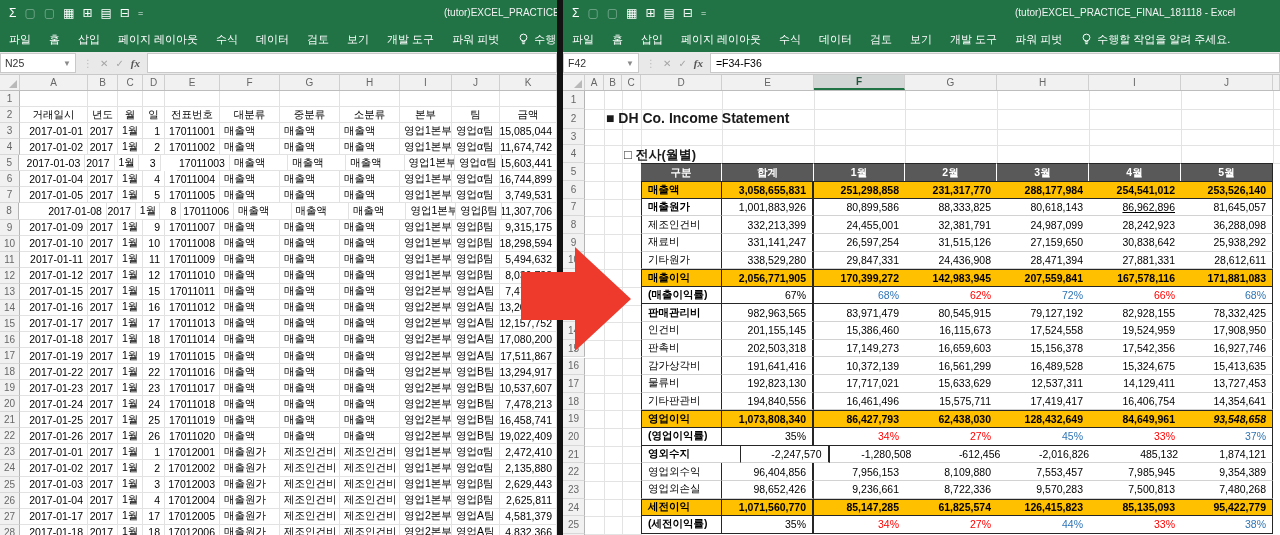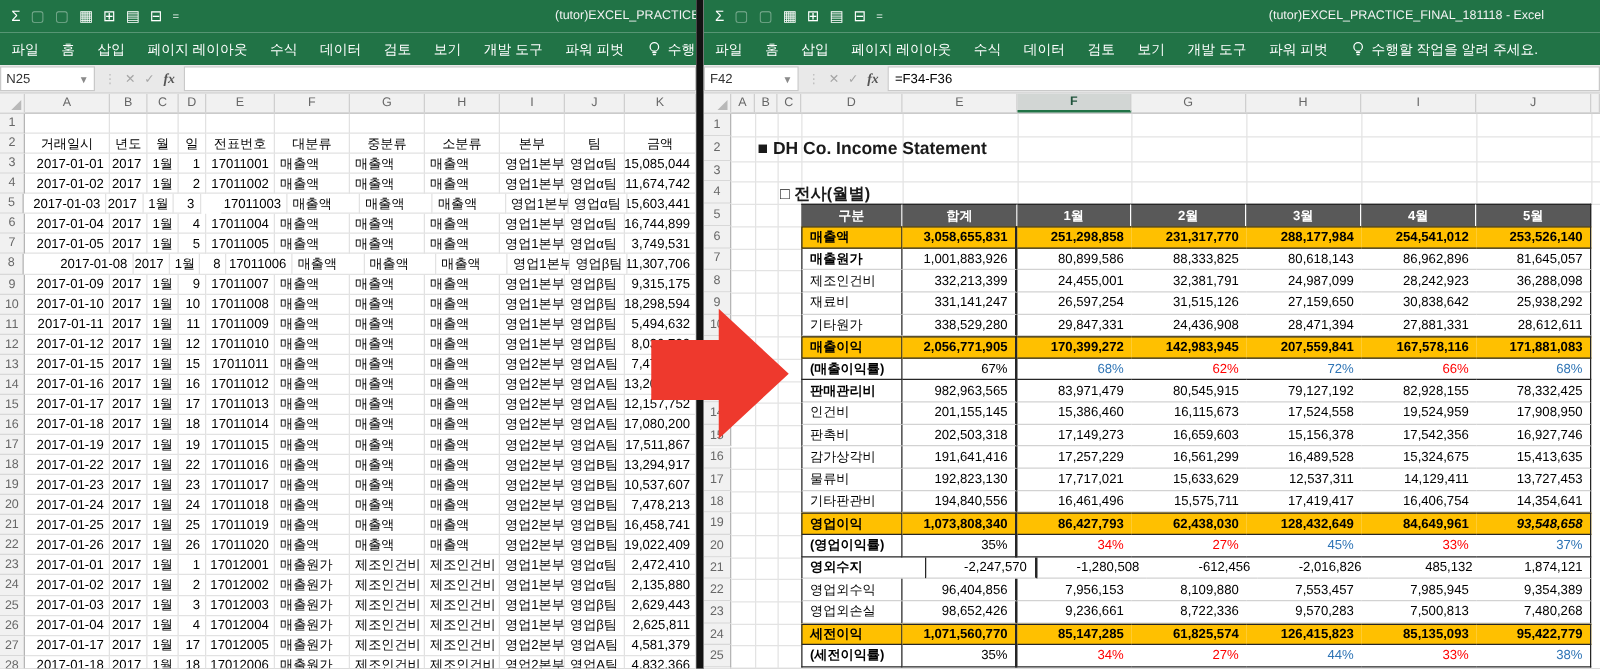--- a/index.html
+++ b/index.html
@@ -699,7 +699,7 @@
             <div class="itd num" style="width: 91px;">80,899,586</div>
             <div class="itd num" style="width: 92px;">88,333,825</div>
             <div class="itd num" style="width: 92px;">80,618,143</div>
-            <div class="itd num" style="width: 92px;">86,962,896</div>
+            <div class="itd num" style="width: 92px; text-decoration: underline;">86,962,896</div>
             <div class="itd num last" style="width: 92px;">81,645,057</div>
           </div>
           <div class="itr rt-norm" style="height: 17.65px;">

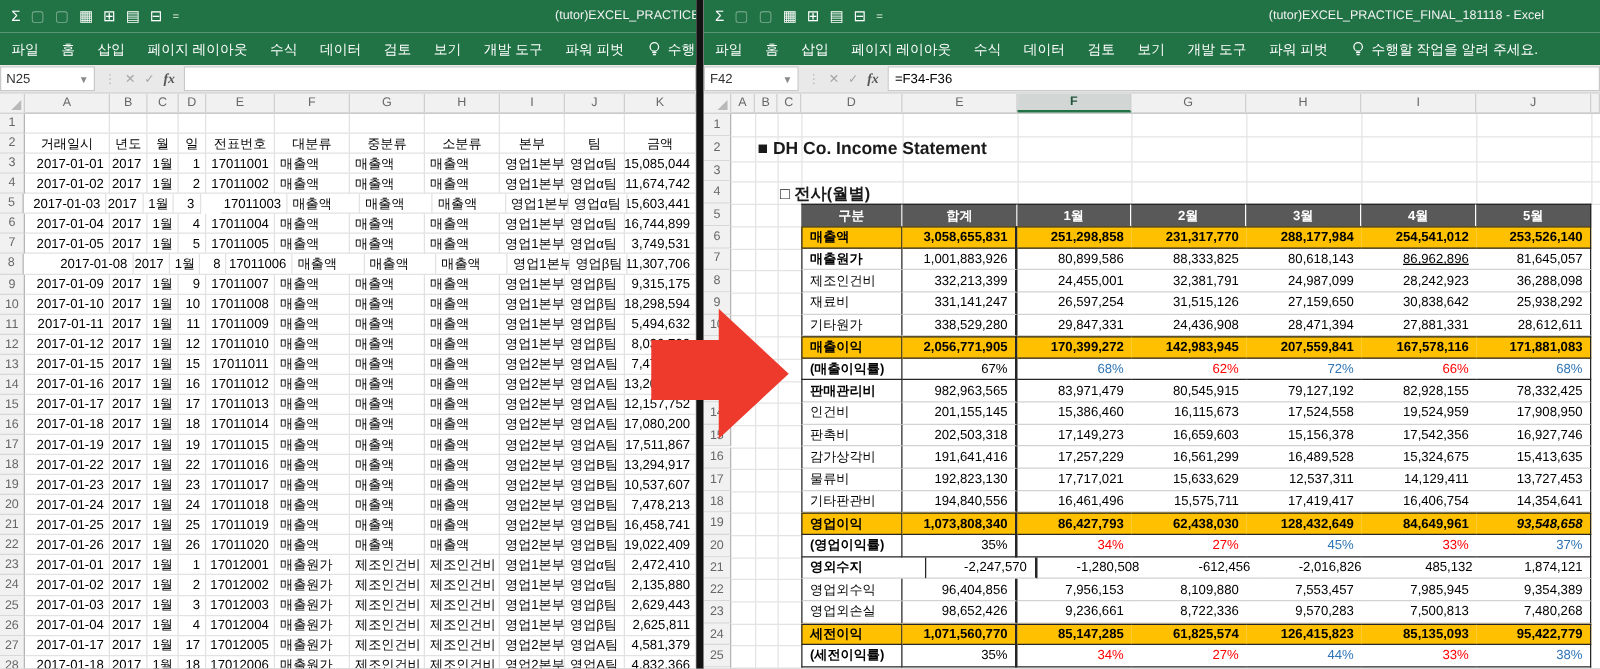--- a/index.html
+++ b/index.html
@@ -777,7 +777,7 @@
           <div class="itr rt-norm" style="height: 17.65px;">
             <div class="itd lbl" style="width: 81px;">감가상각비</div>
             <div class="itd num tot" style="width: 92px;">191,641,416</div>
-            <div class="itd num" style="width: 91px;">17,257,229</div>
+            <div class="itd num" style="width: 91px;">10,372,139</div>
             <div class="itd num" style="width: 92px;">16,561,299</div>
             <div class="itd num" style="width: 92px;">16,489,528</div>
             <div class="itd num" style="width: 92px;">15,324,675</div>

